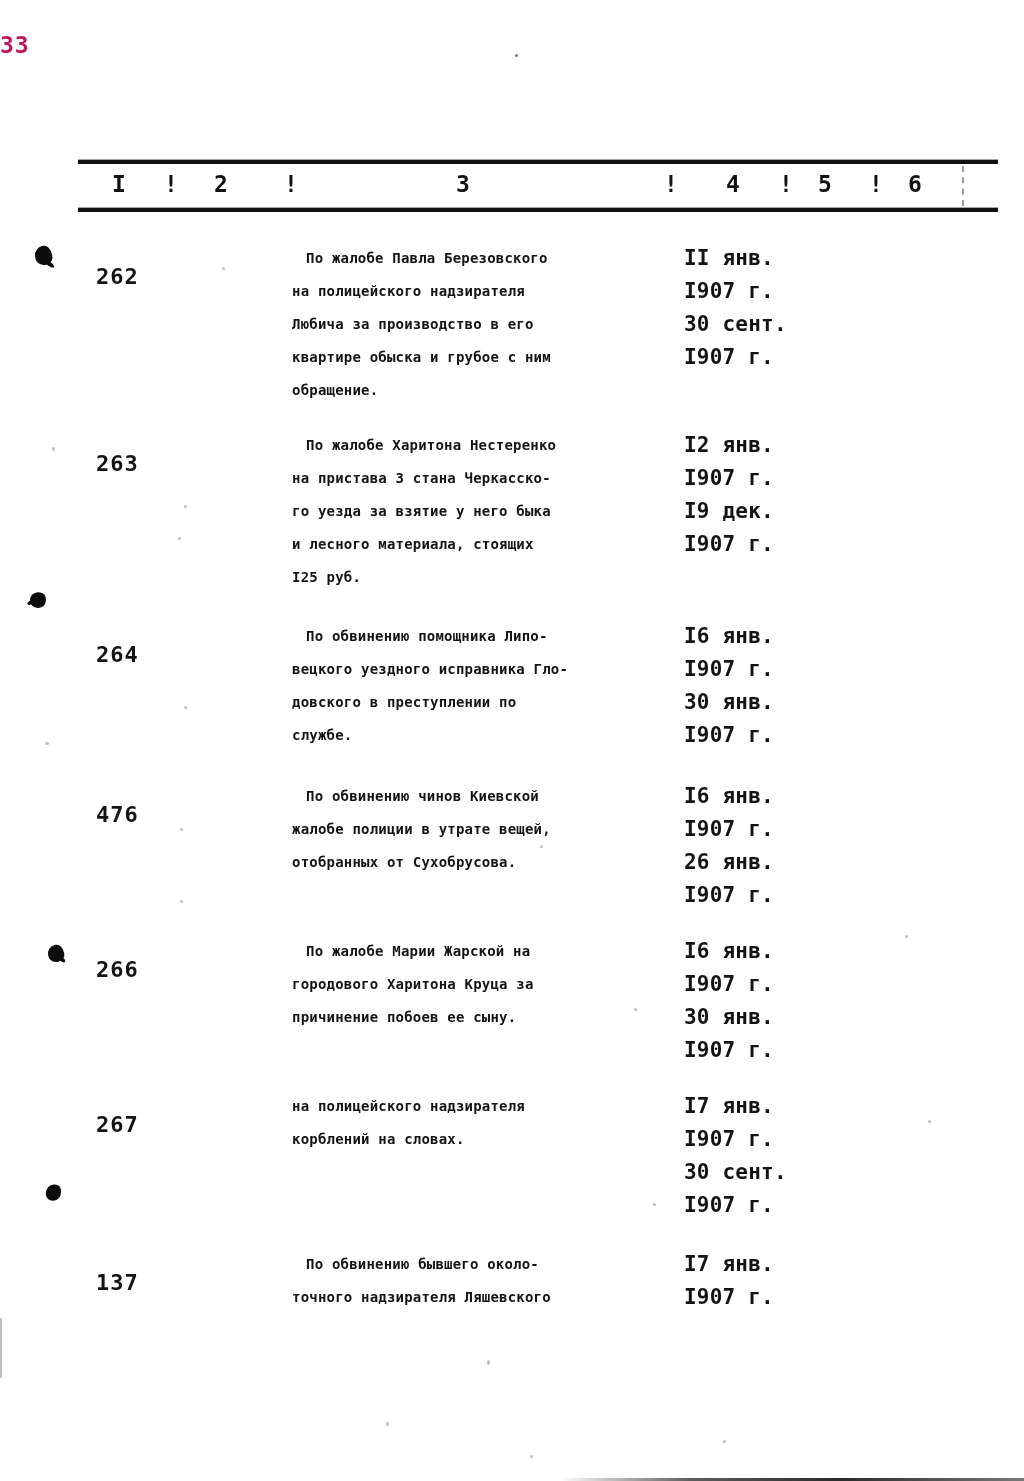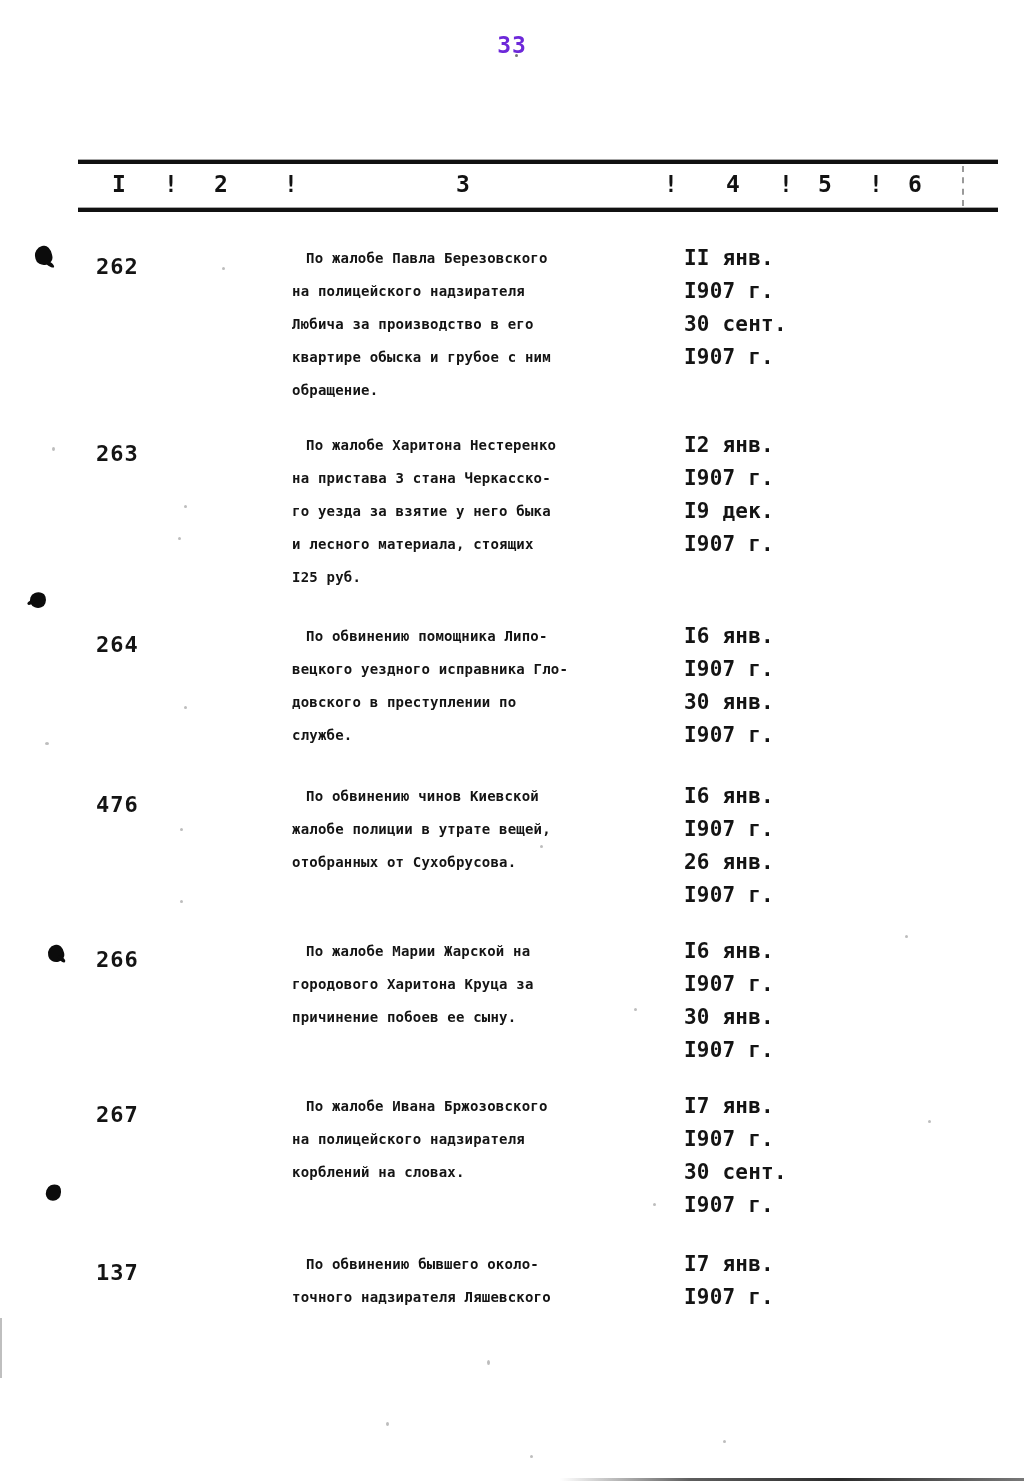--- a/index.html
+++ b/index.html
@@ -25,11 +25,10 @@
     left: 0;
     top: 32px;
     width: 1024px;
-    text-align: center;
     font-size: 23px;
     letter-spacing: 1px;
     font-weight: 700;
-    color: #6d28d9;
+    color: #be185d;
   }
   #page-number-dot {
     position: absolute;

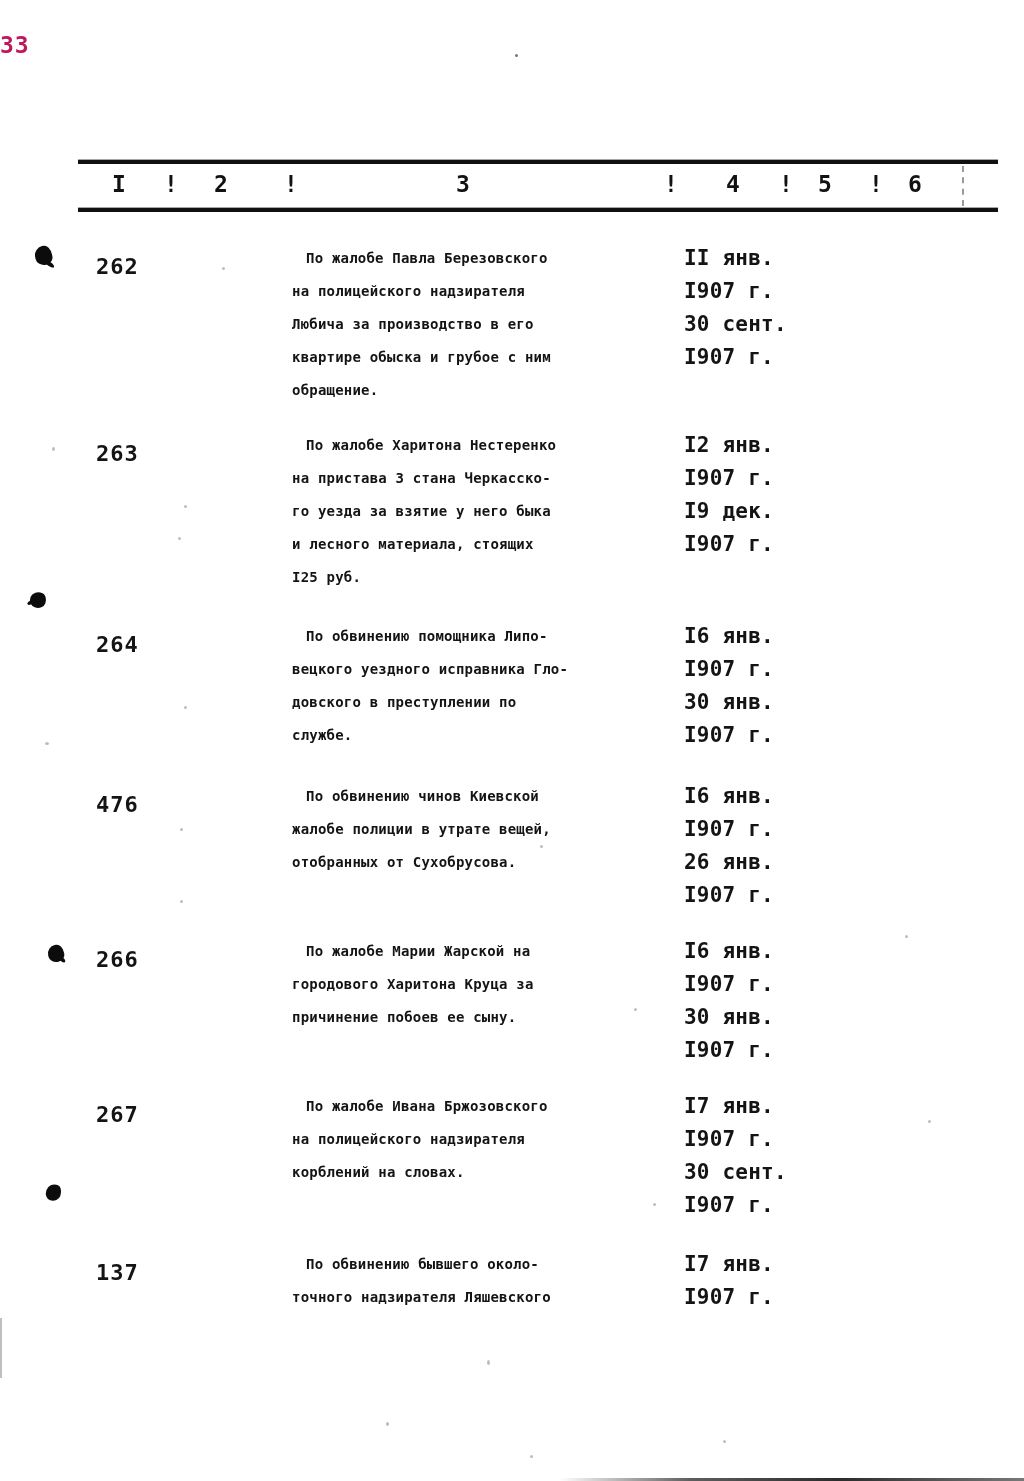--- a/index.html
+++ b/index.html
@@ -91,7 +91,7 @@
   .entry-num {
     position: absolute;
     left: 96px;
-    top: 8px;
+    top: 18px;
     font-size: 22px;
     font-weight: 700;
     letter-spacing: 1px;

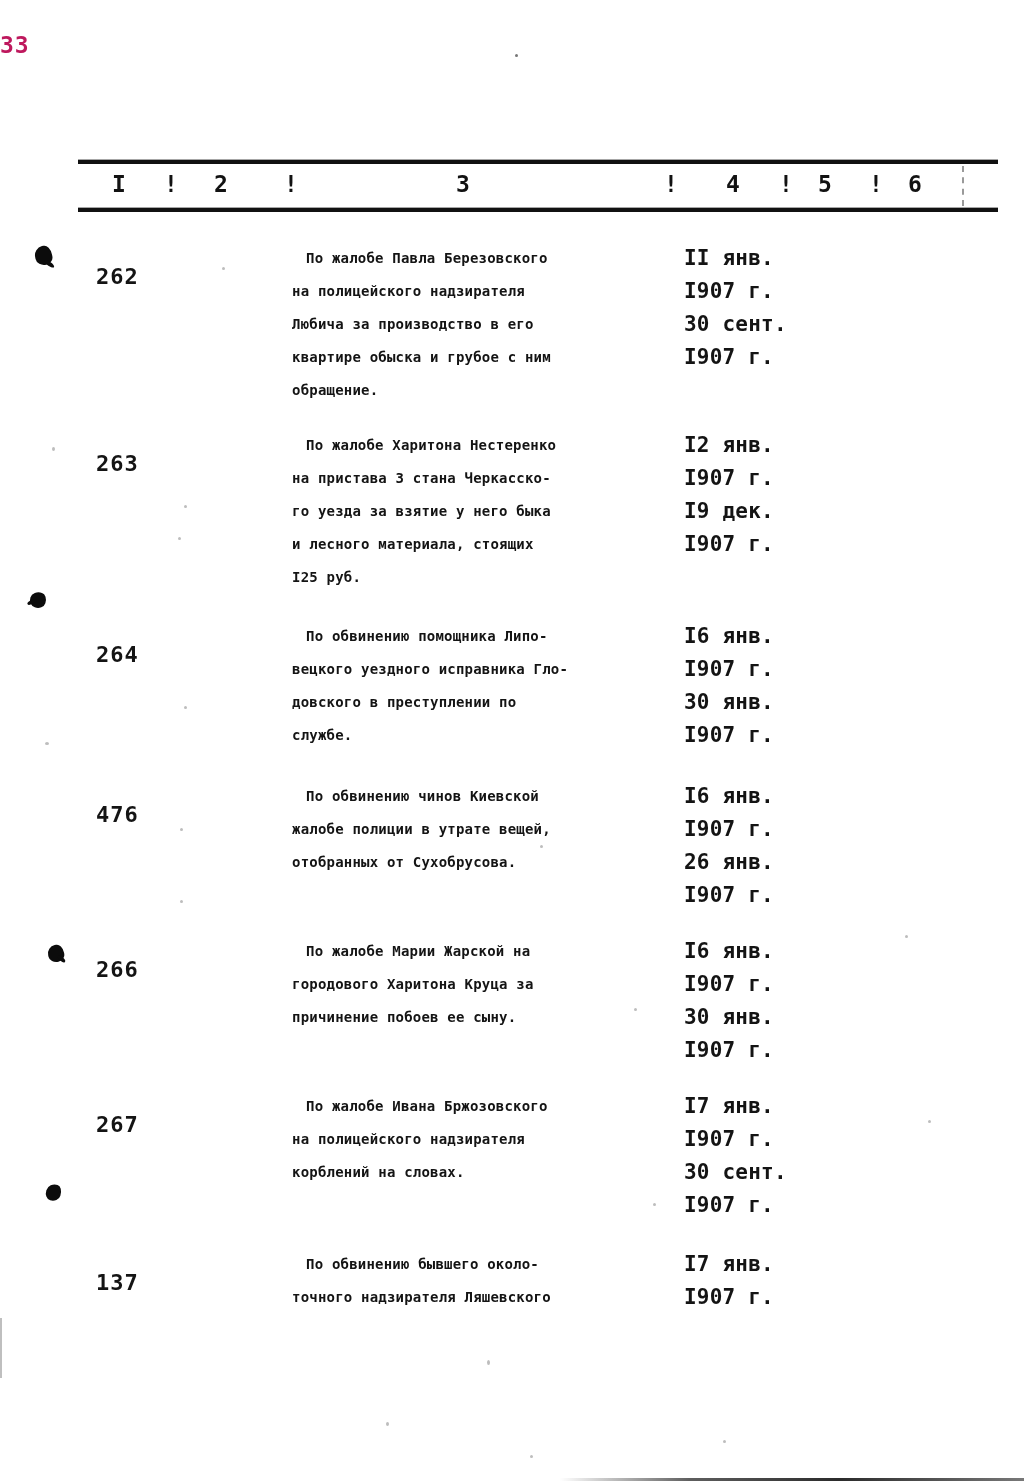--- a/index.html
+++ b/index.html
@@ -273,7 +273,6 @@
       <div class="entry" style="top: 1090px;">
         <div class="entry-num">267</div>
         <div class="entry-body">
-          <div class="tline indent">По жалобе Ивана Бржозовского</div>
           <div class="tline">на полицейского надзирателя</div>
           <div class="tline">корблений на словах.</div>
         </div>

